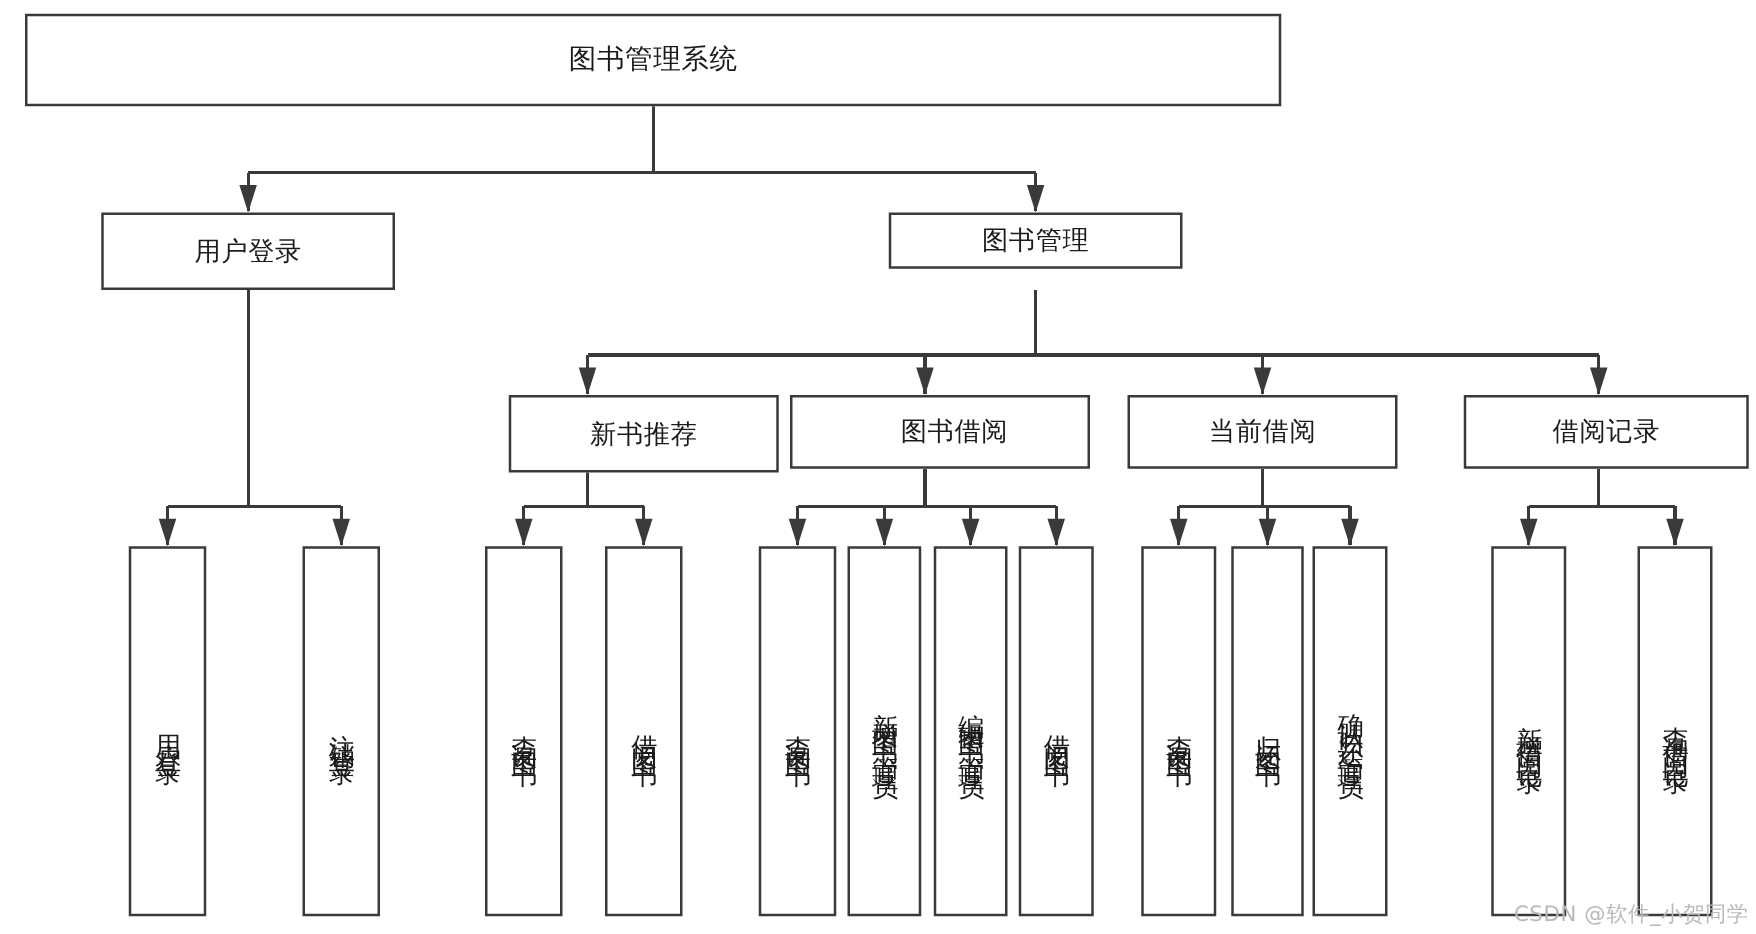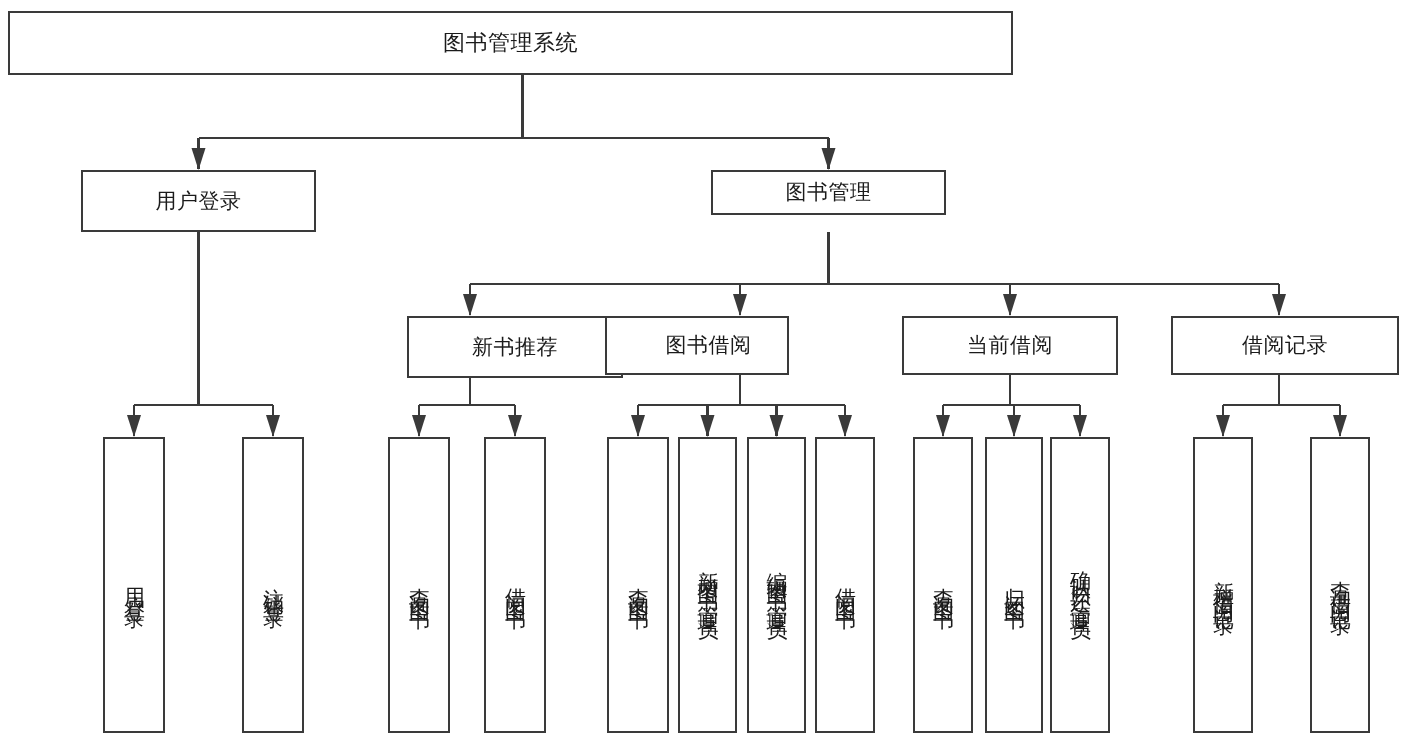--- a/index.html
+++ b/index.html
@@ -123,7 +123,7 @@
       <path d="M 1333 415 L 1347 415 L 1340 437 Z" fill="#3a3a3a"></path>
     </svg>
   <div id="nodes-layer">
-      <div class="node h-node root" style="left: 8px; top: 11px; width: 1005px; height: 64px;">
+      <div class="node h-node root" style="left: 20px; top: 11px; width: 1005px; height: 74px;">
         <span class="lbl">图书管理系统</span>
       </div>
       <div class="node h-node" style="left: 81px; top: 170px; width: 235px; height: 62px;">

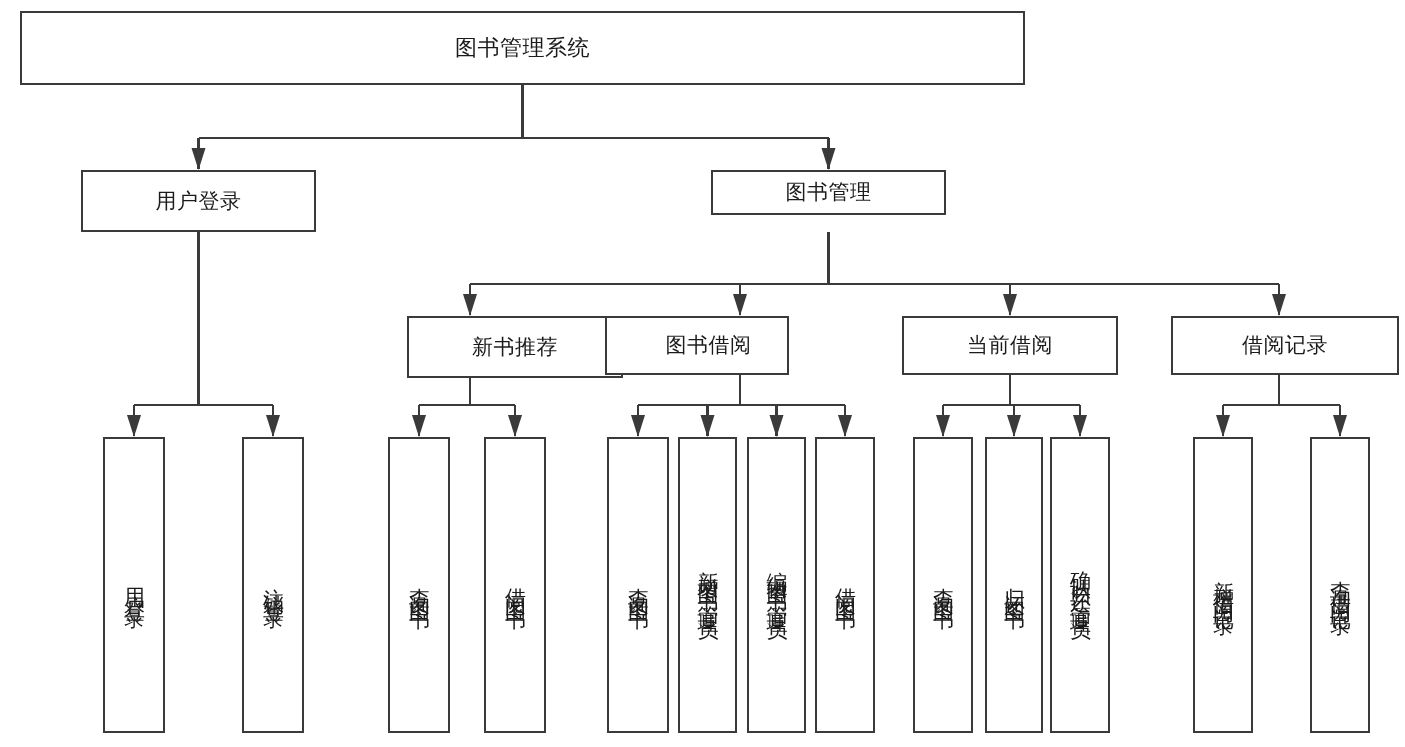--- a/index.html
+++ b/index.html
@@ -135,7 +135,7 @@
       <div class="node h-node" style="left: 362px; top: 316px; width: 216px; height: 62px; margin-left: 45px;">
         <span class="lbl">新书推荐</span>
       </div>
-      <div class="node h-node" style="left: 605px; top: 316px; width: 184px; height: 59px; padding-left: 23px;">
+      <div class="node h-node" style="left: 632px; top: 316px; width: 240px; height: 59px; padding-left: 23px;">
         <span class="lbl">图书借阅</span>
       </div>
       <div class="node h-node" style="left: 902px; top: 316px; width: 216px; height: 59px;">

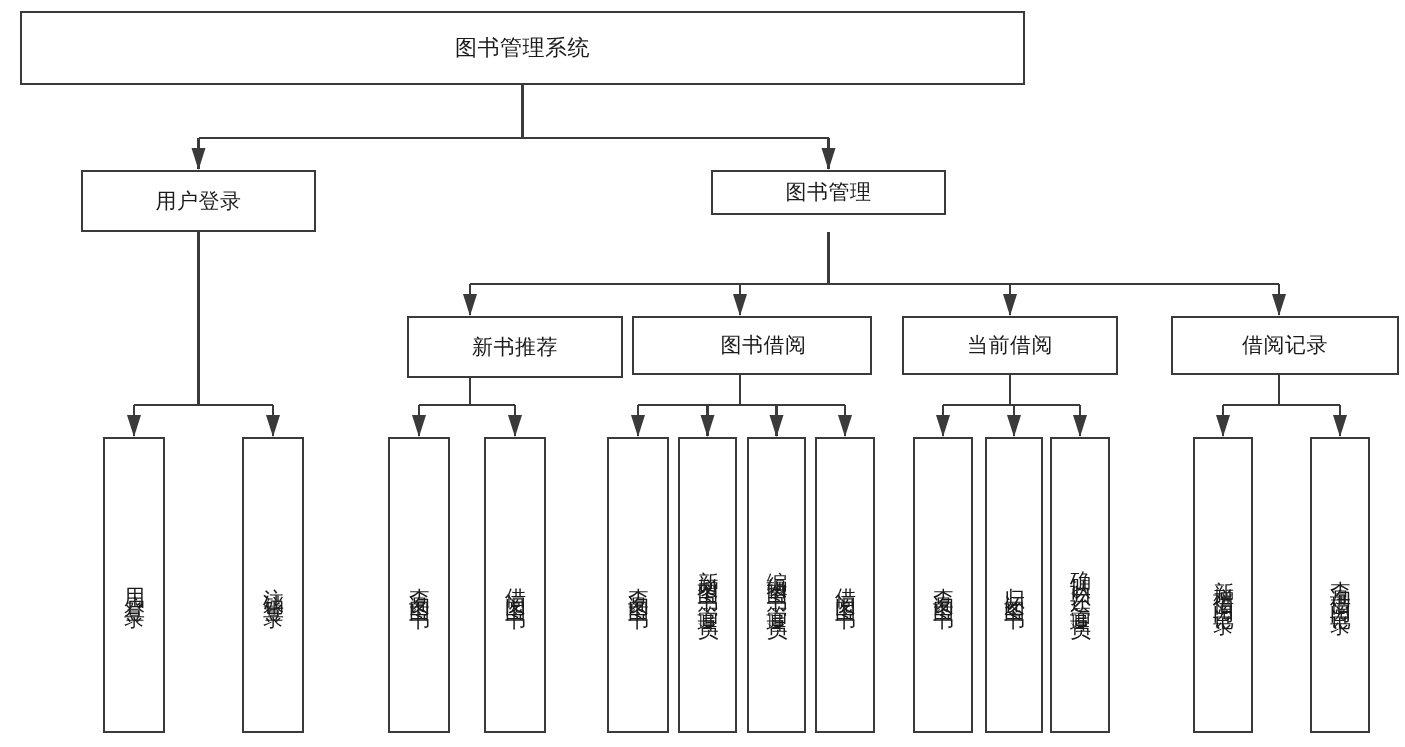--- a/index.html
+++ b/index.html
@@ -184,6 +184,7 @@
         <span class="lbl">查询借阅记录</span>
       </div>
     </div>
+  <div class="watermark">CSDN @软件_小贺同学</div>
 </div>
 
 </body></html>

